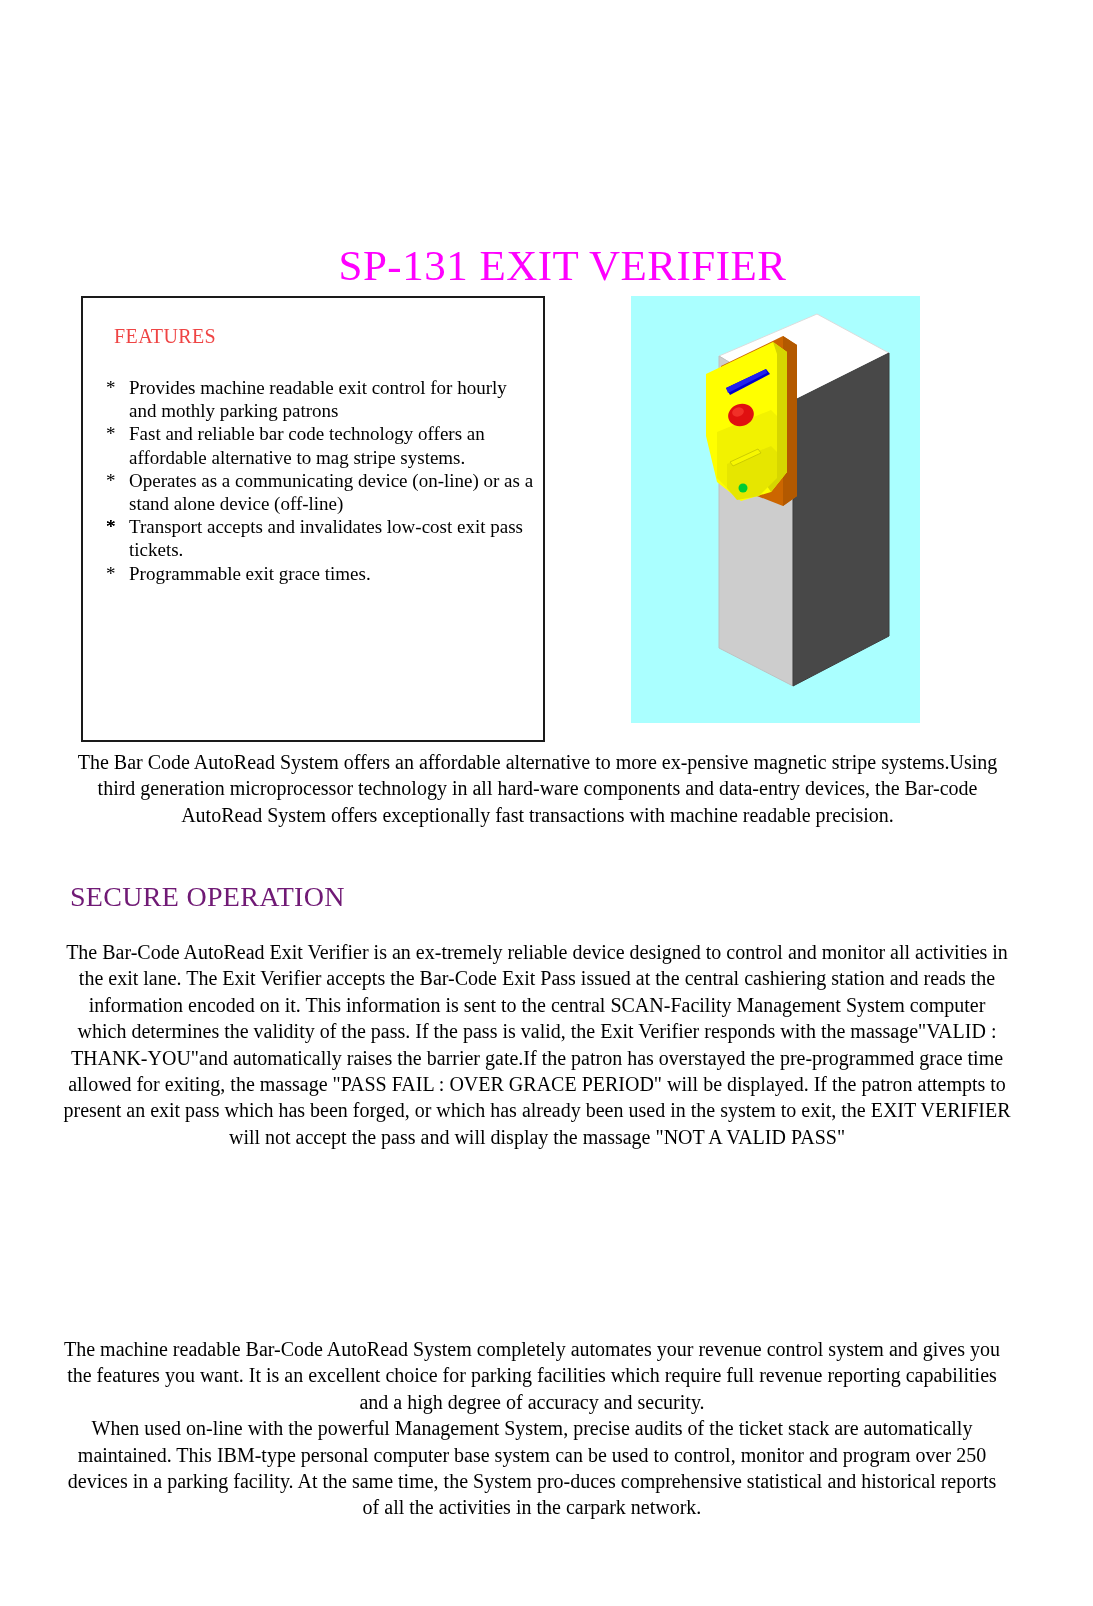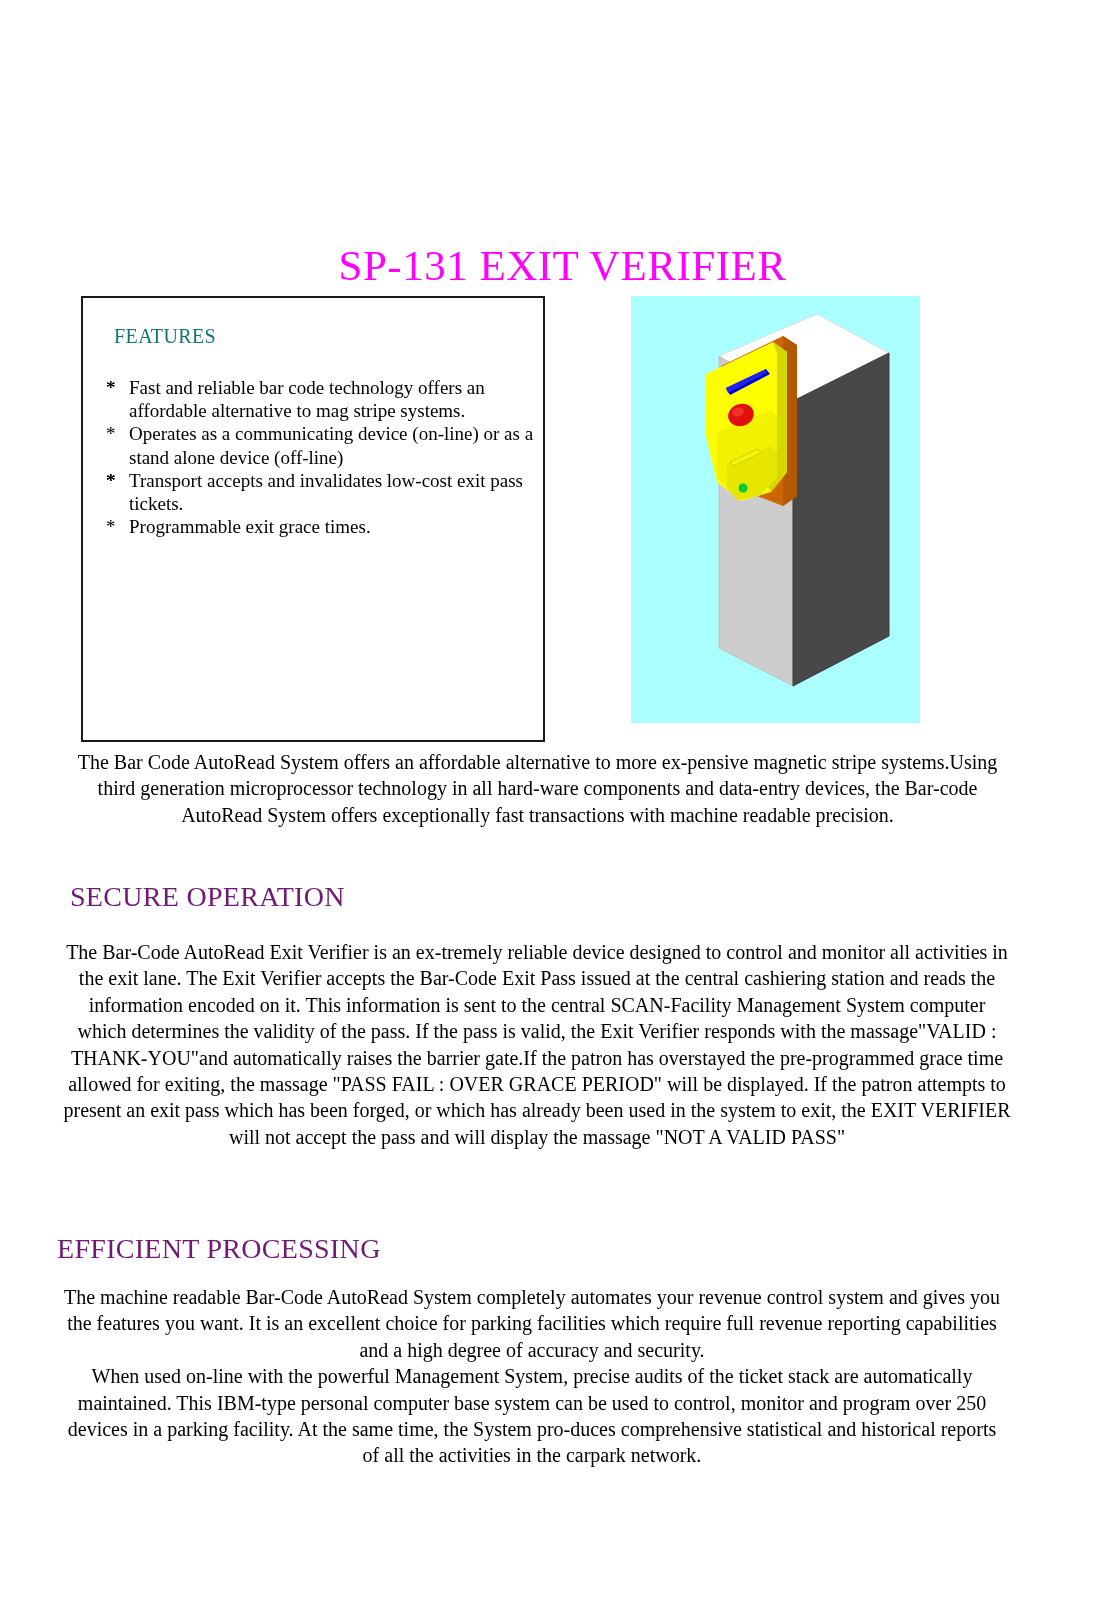--- a/index.html
+++ b/index.html
@@ -54,7 +54,7 @@
     top: 26px;
     font-size: 20px;
     line-height: 24px;
-    color: #0f766e;
+    color: #ef4444;
     letter-spacing: 0.4px;
   }
   .features-list {

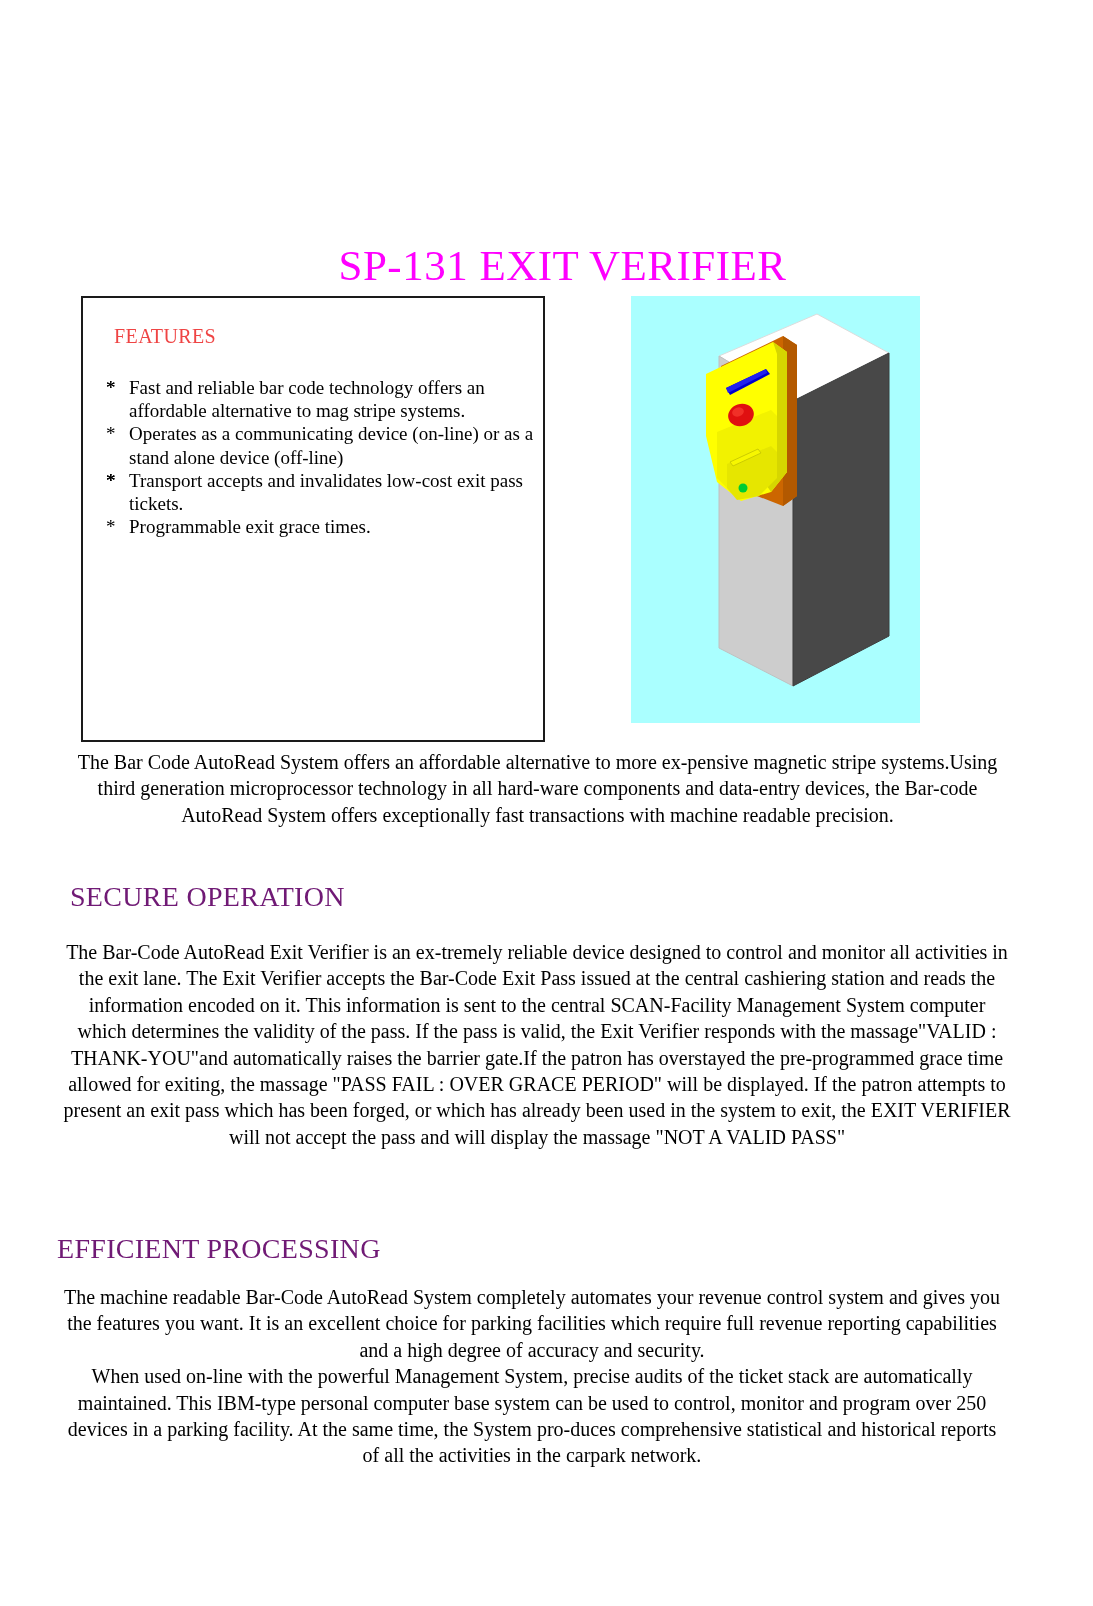--- a/index.html
+++ b/index.html
@@ -151,6 +151,7 @@
     <ul class="features-list">
       <li class="feature-item">
         <span class="feature-bullet">*</span>
+        <span>Provides machine readable exit control for hourly and mothly parking patrons</span>
       </li>
       <li class="feature-item">
         <span class="feature-bullet">*</span>

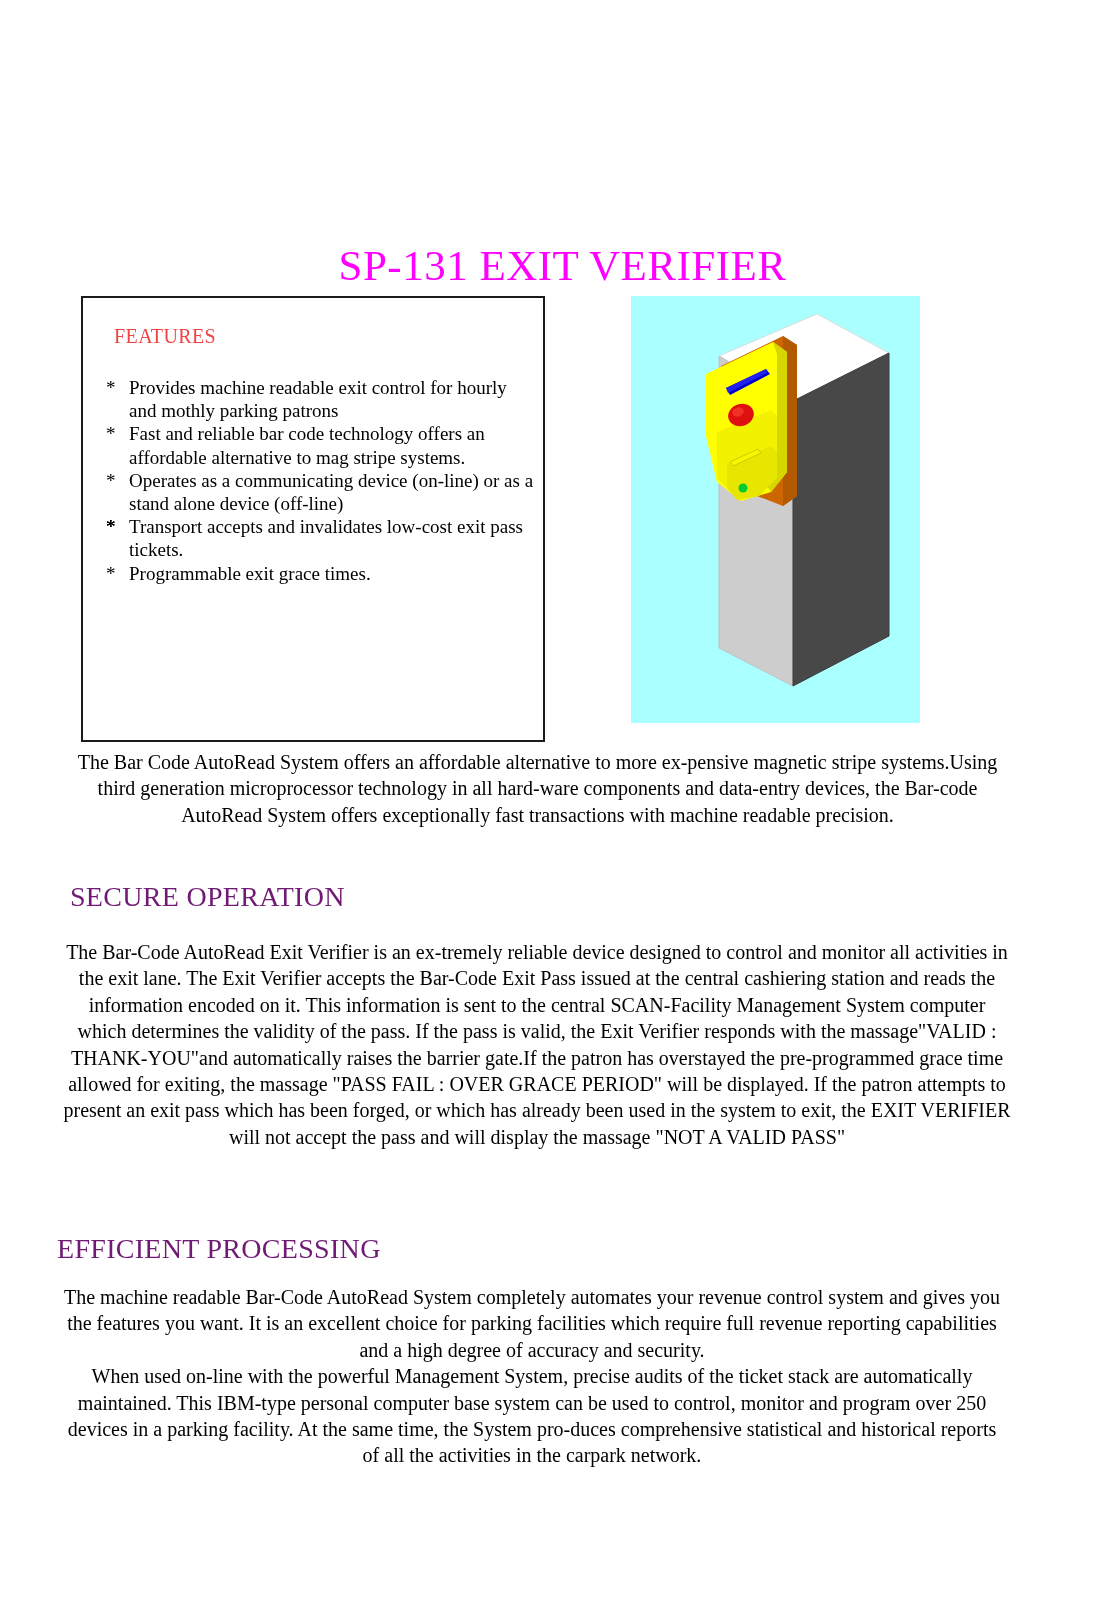--- a/index.html
+++ b/index.html
@@ -215,7 +215,6 @@
   <div class="section-heading heading-secure">SECURE OPERATION</div>
   <div class="body-text secure-para">The Bar-Code AutoRead Exit Verifier is an ex-tremely reliable device designed to control and monitor all activities in the exit lane.   The Exit Verifier accepts the Bar-Code Exit Pass issued at the central cashiering station and reads the information encoded on it.     This information is sent to the central SCAN-Facility Management System computer which determines the validity of the pass. If the pass is valid, the Exit Verifier responds with the massage"VALID : THANK-YOU"and automatically raises the barrier gate.If the patron has overstayed the pre-programmed grace time allowed for exiting,  the massage   "PASS FAIL : OVER GRACE PERIOD" will  be displayed.  If the patron attempts to present an exit pass which has been forged,   or which has already been used in the system to exit,  the EXIT VERIFIER will not accept the pass and will display the massage "NOT A VALID PASS"</div>
 
-  <div class="section-heading heading-efficient">EFFICIENT PROCESSING</div>
   <div class="body-text efficient-para">
     <p>The machine readable Bar-Code AutoRead System  completely automates your revenue control system and gives you the features you want. It is an excellent choice for parking facilities which require full revenue reporting capabilities and a high degree of accuracy and security.</p>
     <p>When used on-line with the powerful Management System, precise audits of the ticket stack are automatically maintained. This IBM-type personal computer base system can be used to control, monitor and program over 250 devices in a parking facility.  At the same time,  the System pro-duces comprehensive statistical and historical reports of all the activities in the carpark network.</p>

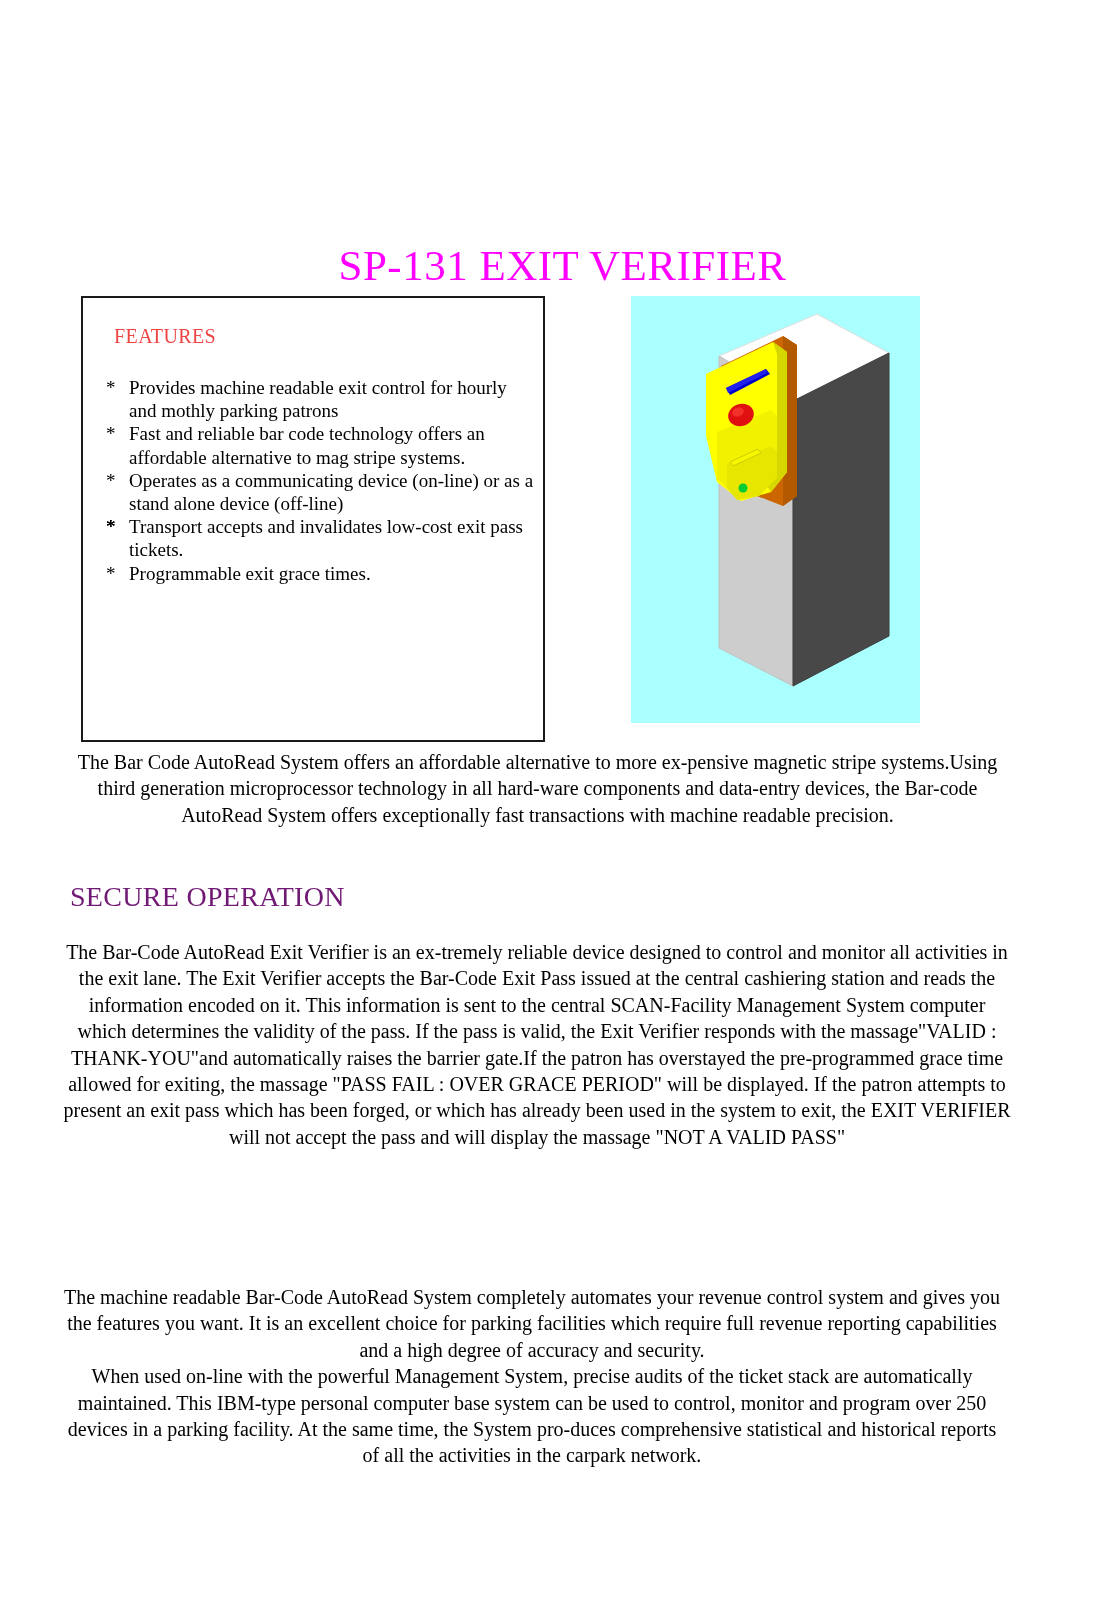--- a/index.html
+++ b/index.html
@@ -134,7 +134,7 @@
   }
   .efficient-para {
     left: 57px;
-    top: 1284px;
+    top: 1336px;
     width: 950px;
   }
   .efficient-para p { margin: 0; }

